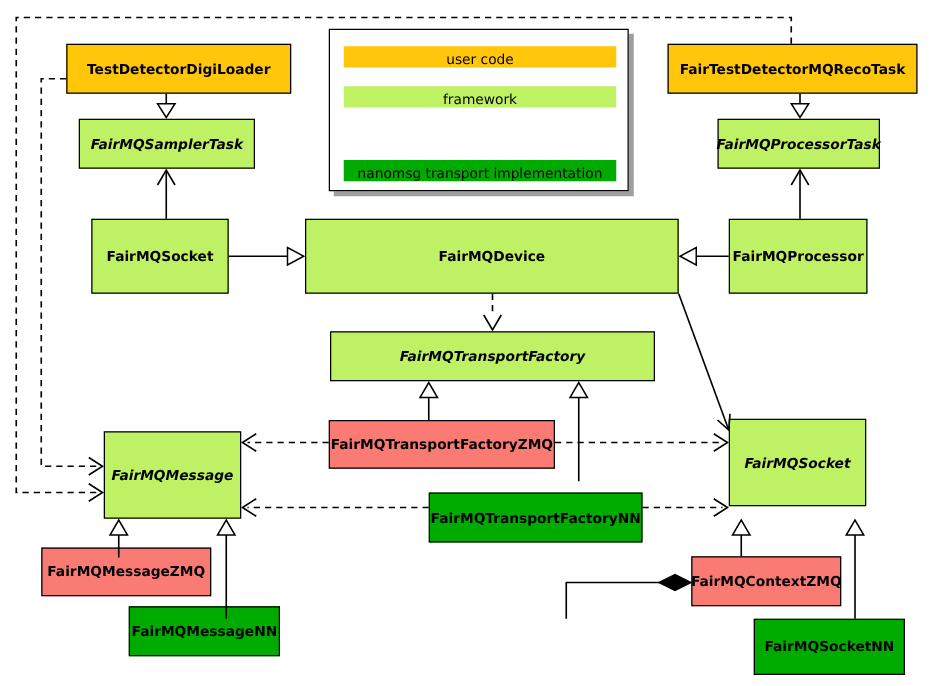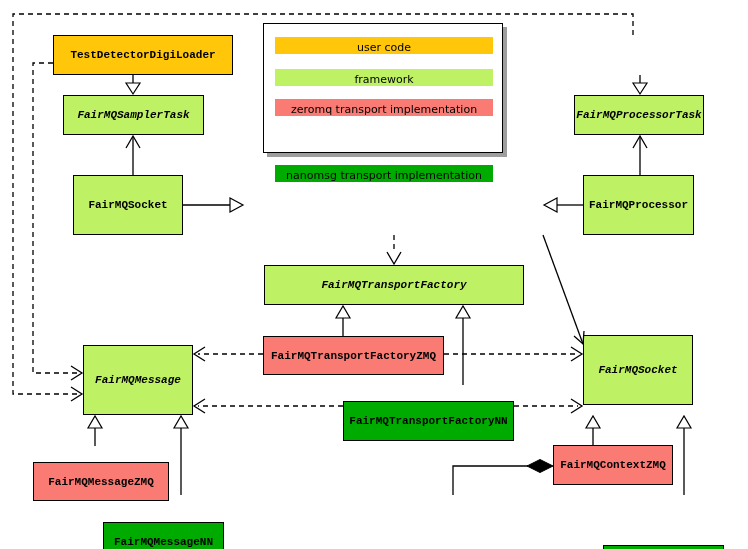--- a/index.html
+++ b/index.html
@@ -11,7 +11,7 @@
     position:absolute; box-sizing:border-box; border:1.4px solid #000;
     display:flex; align-items:center; justify-content:center;
     font-weight:bold; font-size:11px; color:#000; text-align:center;
-    white-space:nowrap; z-index:2;font-family:Liberation Mono, monospace;
+    white-space:nowrap; z-index:2;
   }
   .abstract { font-style:italic; }
   .user-code { background:#FFC60A; }

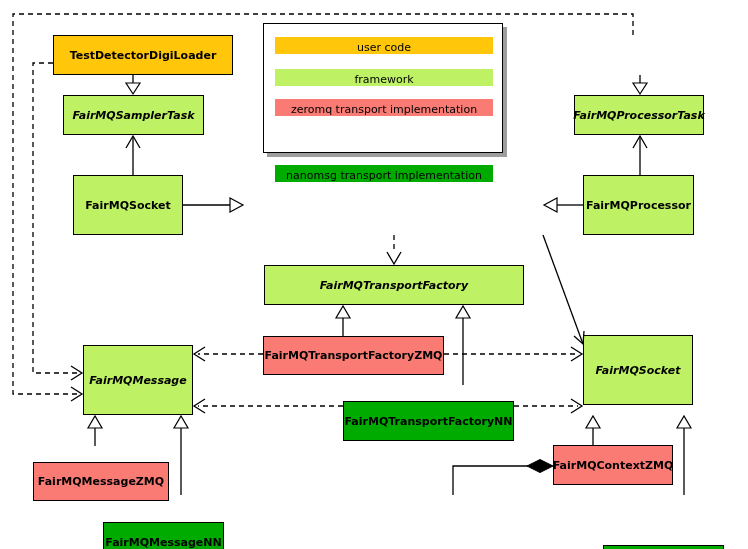--- a/index.html
+++ b/index.html
@@ -168,6 +168,7 @@
 
   <div class="node user-code" style="left:53px;top:35px;width:180px;height:40px">TestDetectorDigiLoader</div>
 
+  <div class="node user-code" style="left:534px;top:35px;width:200px;height:40px">FairTestDetectorMQRecoTask</div>
 
   <div class="node framework abstract" style="left:63px;top:95px;width:141px;height:40px">FairMQSamplerTask</div>
 

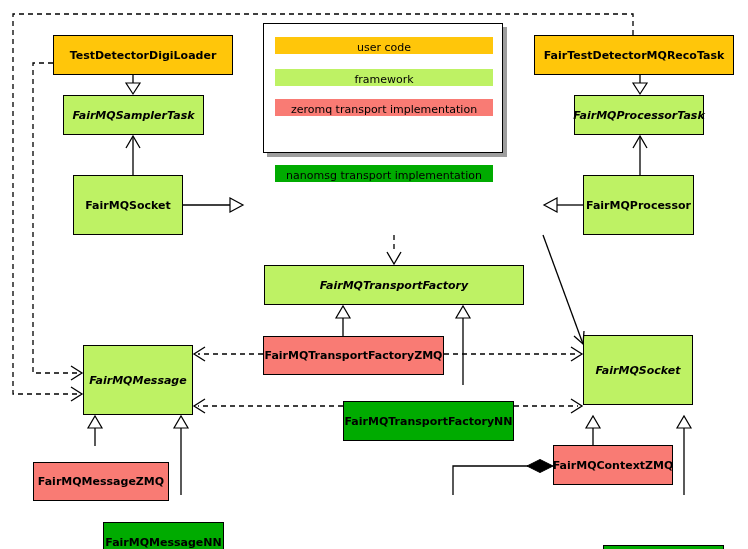--- a/index.html
+++ b/index.html
@@ -158,9 +158,6 @@
     <div class="legend-bar framework" style="top:45px">
         <span>framework</span>
       </div>
-    <div class="legend-bar zeromq" style="top:75px">
-        <span>zeromq transport implementation</span>
-      </div>
     <div class="legend-bar nanomsg" style="top:104px">
         <span>nanomsg transport implementation</span>
       </div>

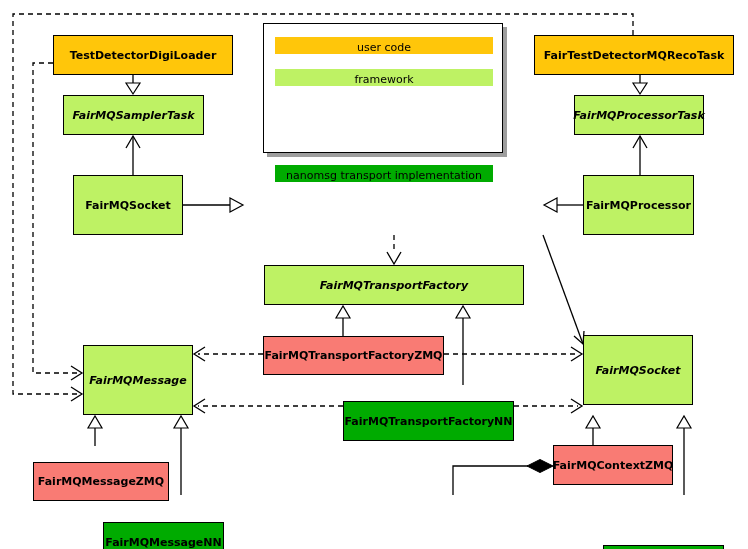--- a/index.html
+++ b/index.html
@@ -17,7 +17,7 @@
   .user-code { background:#FFC60A; }
   .framework { background:#bef264; }
   .zeromq    { background:#F97B74; }
-  .nanomsg   { background:#00AB00;margin-top:37px; }
+  .nanomsg   { background:#00AB00; }
   #legend {
     position:absolute; left:263px; top:23px; width:240px; height:130px;
     box-sizing:border-box; border:1.4px solid #000; background:#fff;

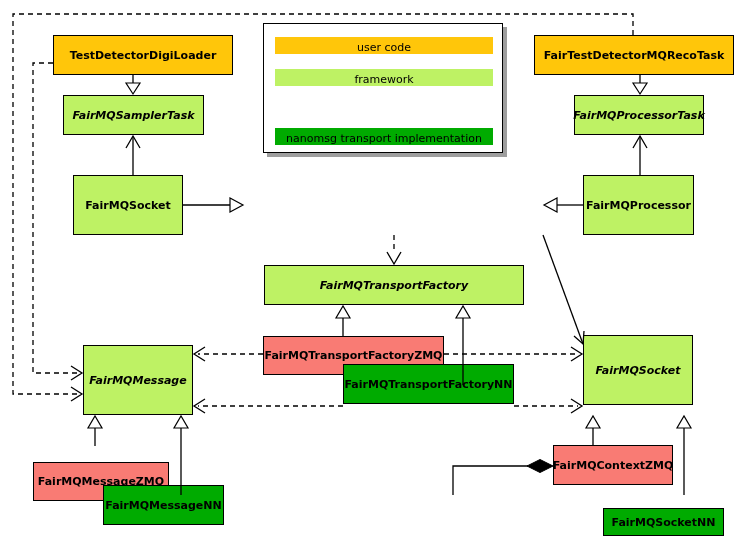--- a/index.html
+++ b/index.html
@@ -173,6 +173,7 @@
 
   <div class="node framework" style="left:73px;top:175px;width:110px;height:60px">FairMQSocket</div>
 
+  <div class="node framework" style="left:244px;top:175px;width:299px;height:60px">FairMQDevice</div>
 
   <div class="node framework" style="left:583px;top:175px;width:111px;height:60px">FairMQProcessor</div>
 

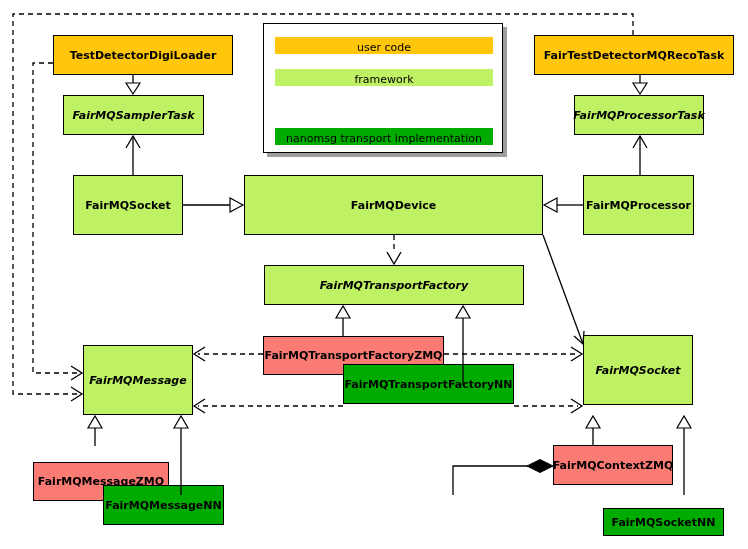--- a/index.html
+++ b/index.html
@@ -181,7 +181,7 @@
 
   <div class="node zeromq" style="left:263px;top:336px;width:181px;height:39px">FairMQTransportFactoryZMQ</div>
 
-  <div class="node nanomsg" style="left:343px;top:364px;width:171px;height:40px">FairMQTransportFactoryNN</div>
+  <div class="node nanomsg" style="left:343px;top:394px;width:171px;height:40px">FairMQTransportFactoryNN</div>
 
   <div class="node framework abstract" style="left:83px;top:345px;width:110px;height:70px">FairMQMessage</div>
 

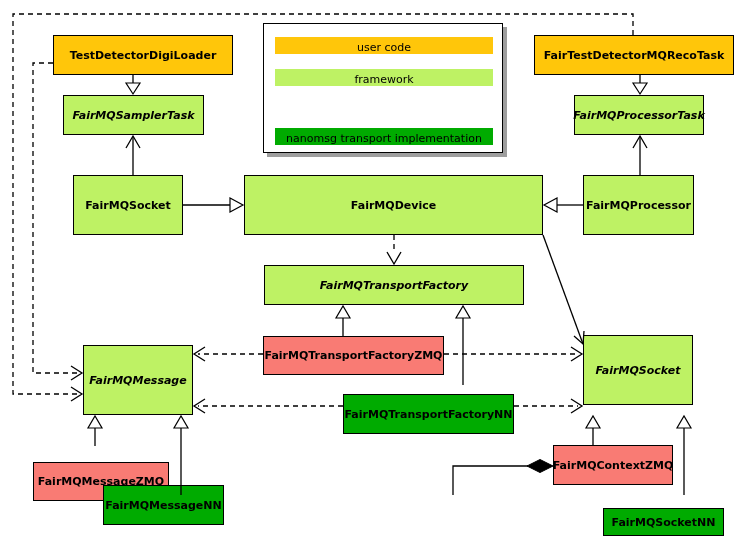--- a/index.html
+++ b/index.html
@@ -187,7 +187,7 @@
 
   <div class="node framework abstract" style="left:583px;top:335px;width:110px;height:70px">FairMQSocket</div>
 
-  <div class="node zeromq" style="left:33px;top:462px;width:136px;height:39px">FairMQMessageZMQ</div>
+  <div class="node zeromq" style="left:33px;top:438px;width:136px;height:39px">FairMQMessageZMQ</div>
 
   <div class="node nanomsg" style="left:103px;top:485px;width:121px;height:40px">FairMQMessageNN</div>
 

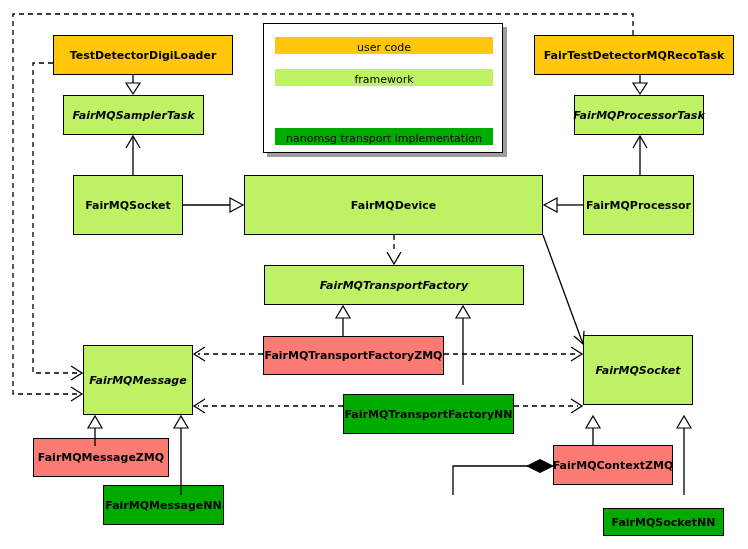--- a/index.html
+++ b/index.html
@@ -193,7 +193,7 @@
 
   <div class="node zeromq" style="left:553px;top:445px;width:120px;height:40px">FairMQContextZMQ</div>
 
-  <div class="node nanomsg" style="left:603px;top:508px;width:121px;height:28px">FairMQSocketNN</div>
+  <div class="node nanomsg" style="left:603px;top:495px;width:121px;height:45px">FairMQSocketNN</div>
 
 
 </div>

